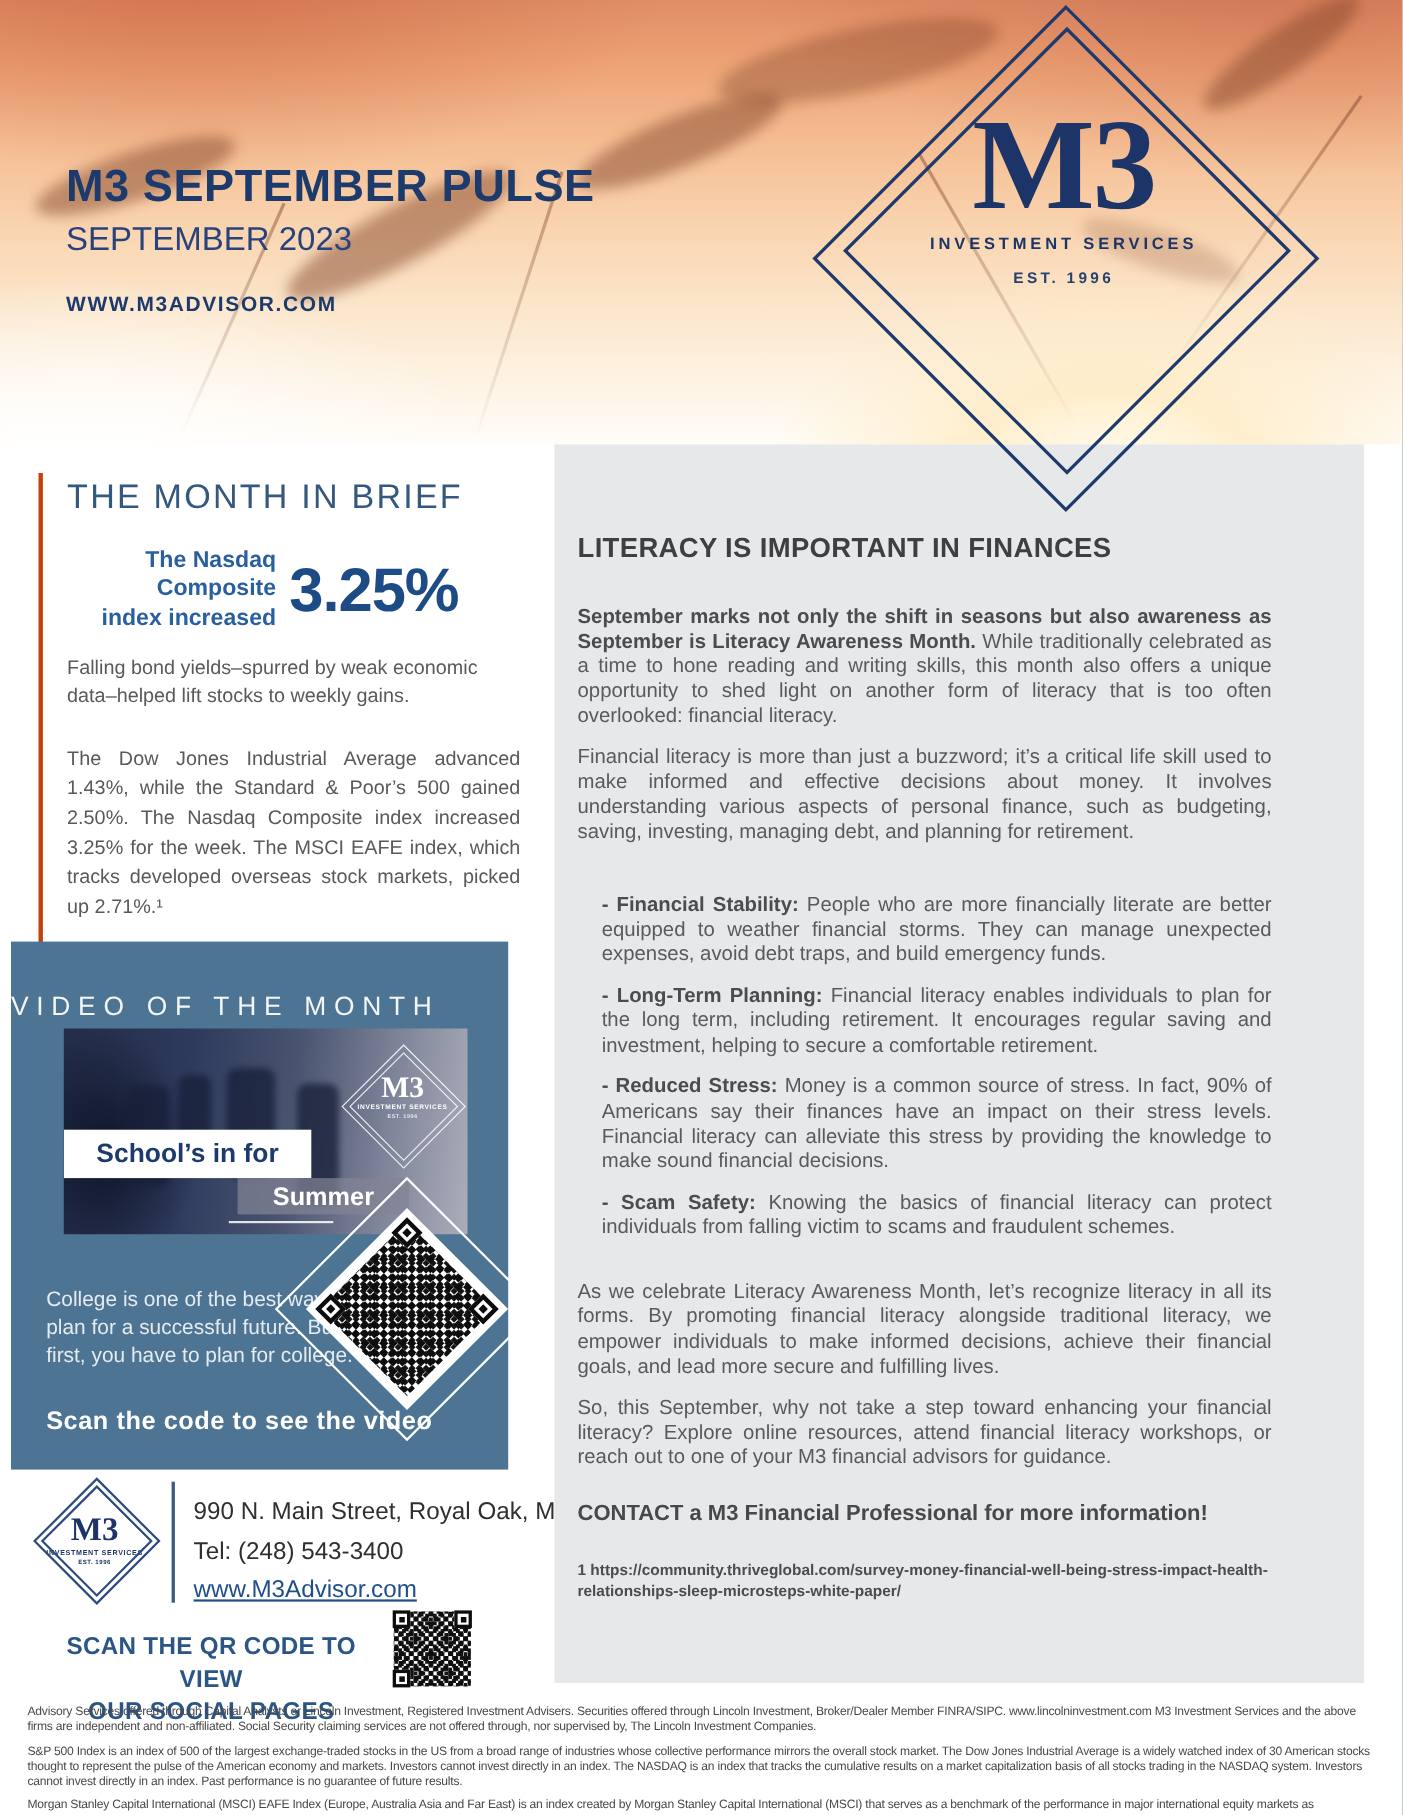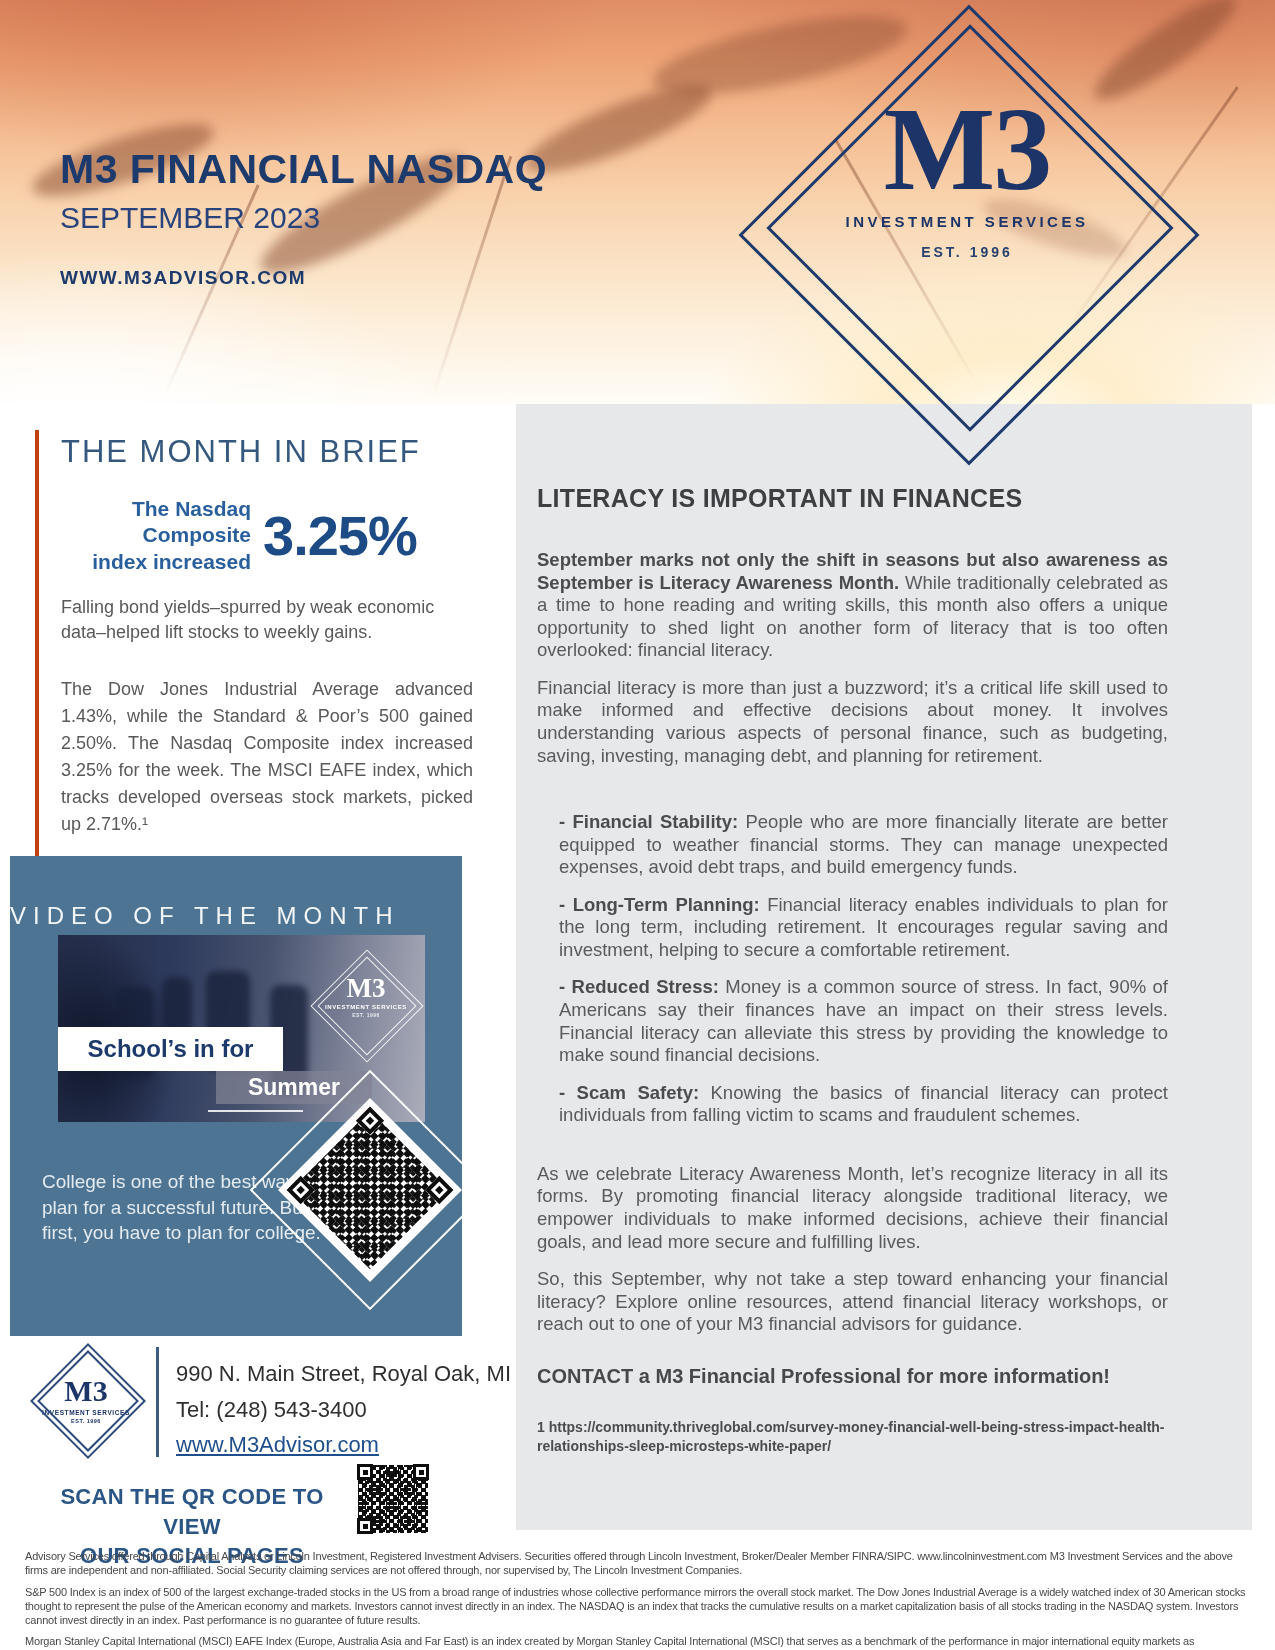--- a/index.html
+++ b/index.html
@@ -136,7 +136,7 @@
   </div>
 
   <div class="hero-titles">
-    <div class="hero-title">M3 FINANCIAL NASDAQ</div>
+    <div class="hero-title">M3 SEPTEMBER PULSE</div>
     <div class="hero-sub">SEPTEMBER 2023</div>
     <div class="hero-web">WWW.M3ADVISOR.COM</div>
   </div>

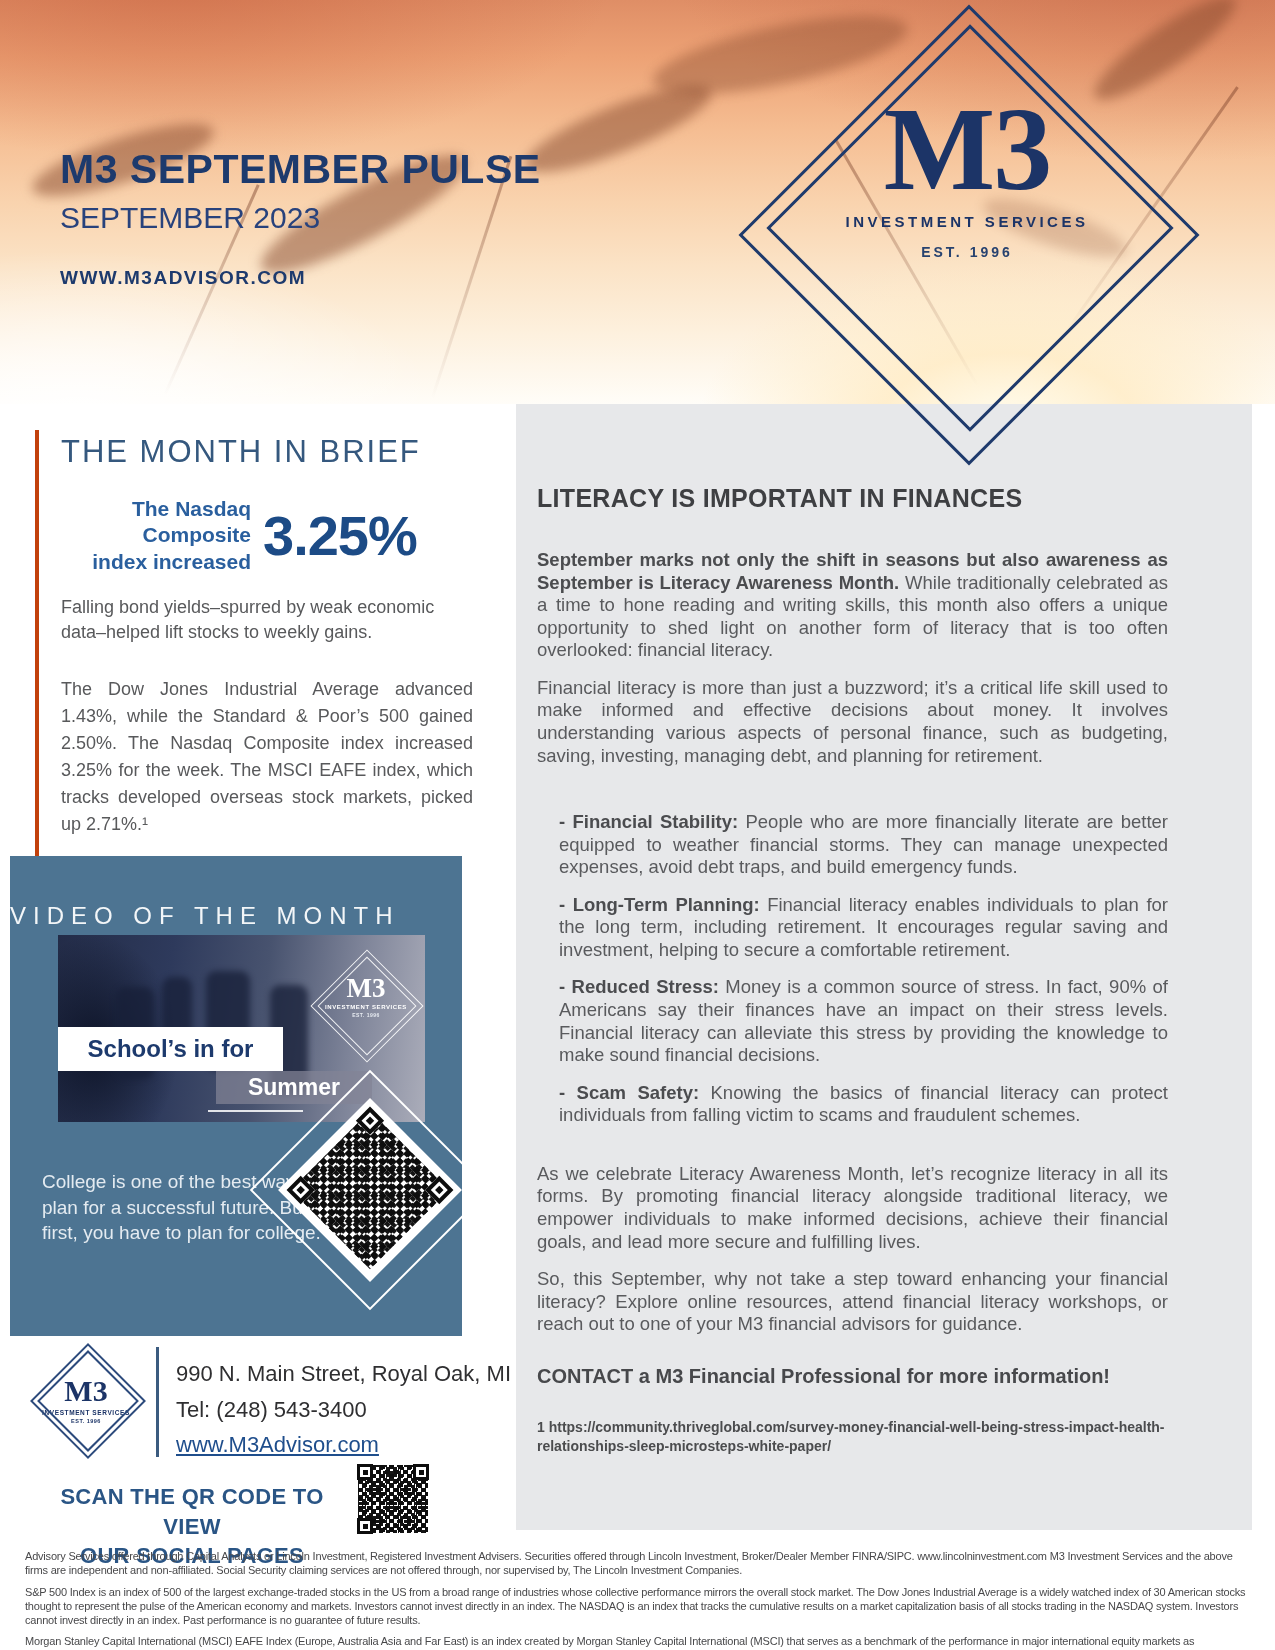--- a/index.html
+++ b/index.html
@@ -101,7 +101,7 @@
   .social-qr .finder.bl{left:4px;bottom:4px;}
 
   
-  .panel{position:absolute;left:516px;top:404px;width:736px;height:1126px;background:#e7e8ea;z-index:1;
+  .panel{position:absolute;left:504px;top:404px;width:736px;height:1126px;background:#e7e8ea;z-index:1;
          box-sizing:border-box;padding:80px 84px 0 21px;color:#595a5d;}
   .panel h2{margin:0 0 36px 0;font-size:25px;font-weight:700;letter-spacing:.3px;color:#3e3f42;}
   .panel p{margin:0 0 15px 0;font-size:18.5px;line-height:1.22;text-align:justify;}

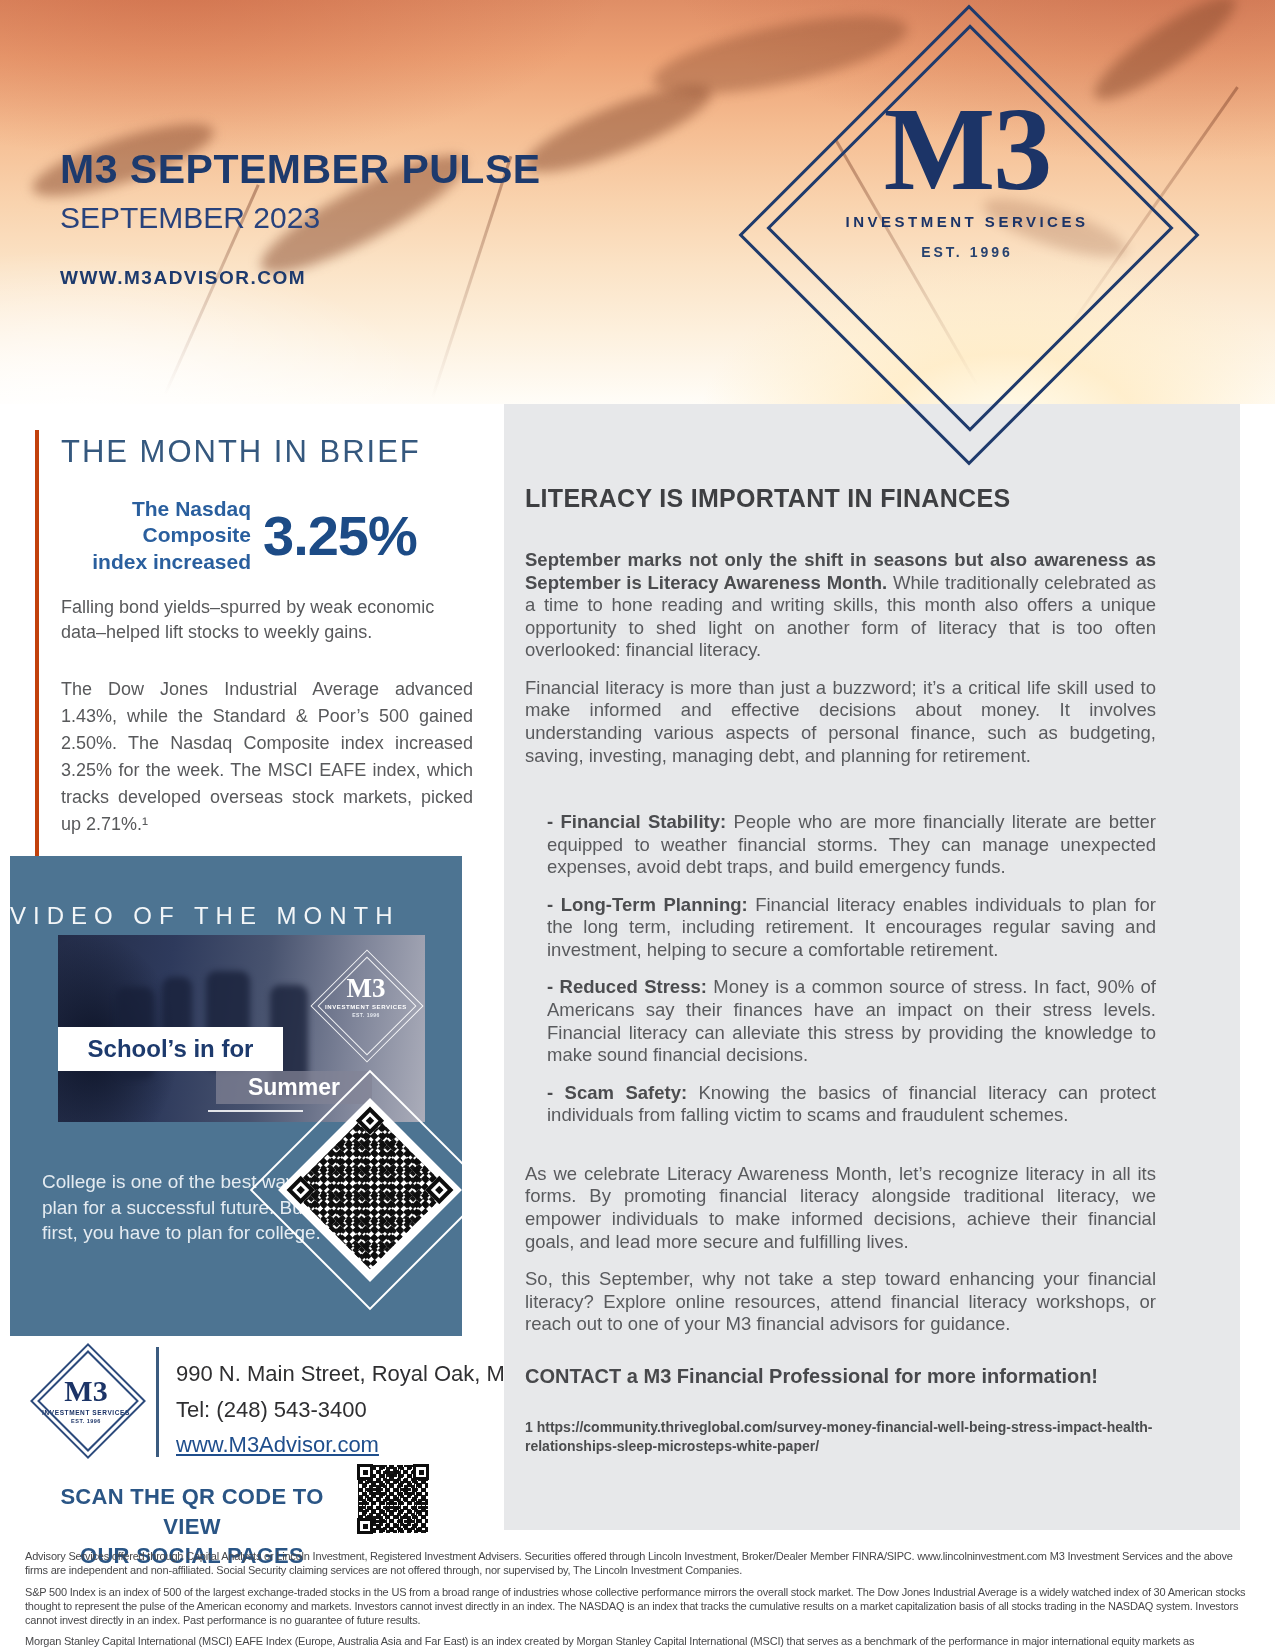--- a/index.html
+++ b/index.html
@@ -191,6 +191,7 @@
         <div class="finder bl" style="left:6px;bottom:6px;"></div>
       </div>
     </div>
+    <div class="scan-cta">Scan the code to see the video</div>
   </section>
 
   <div class="mini-logo">

